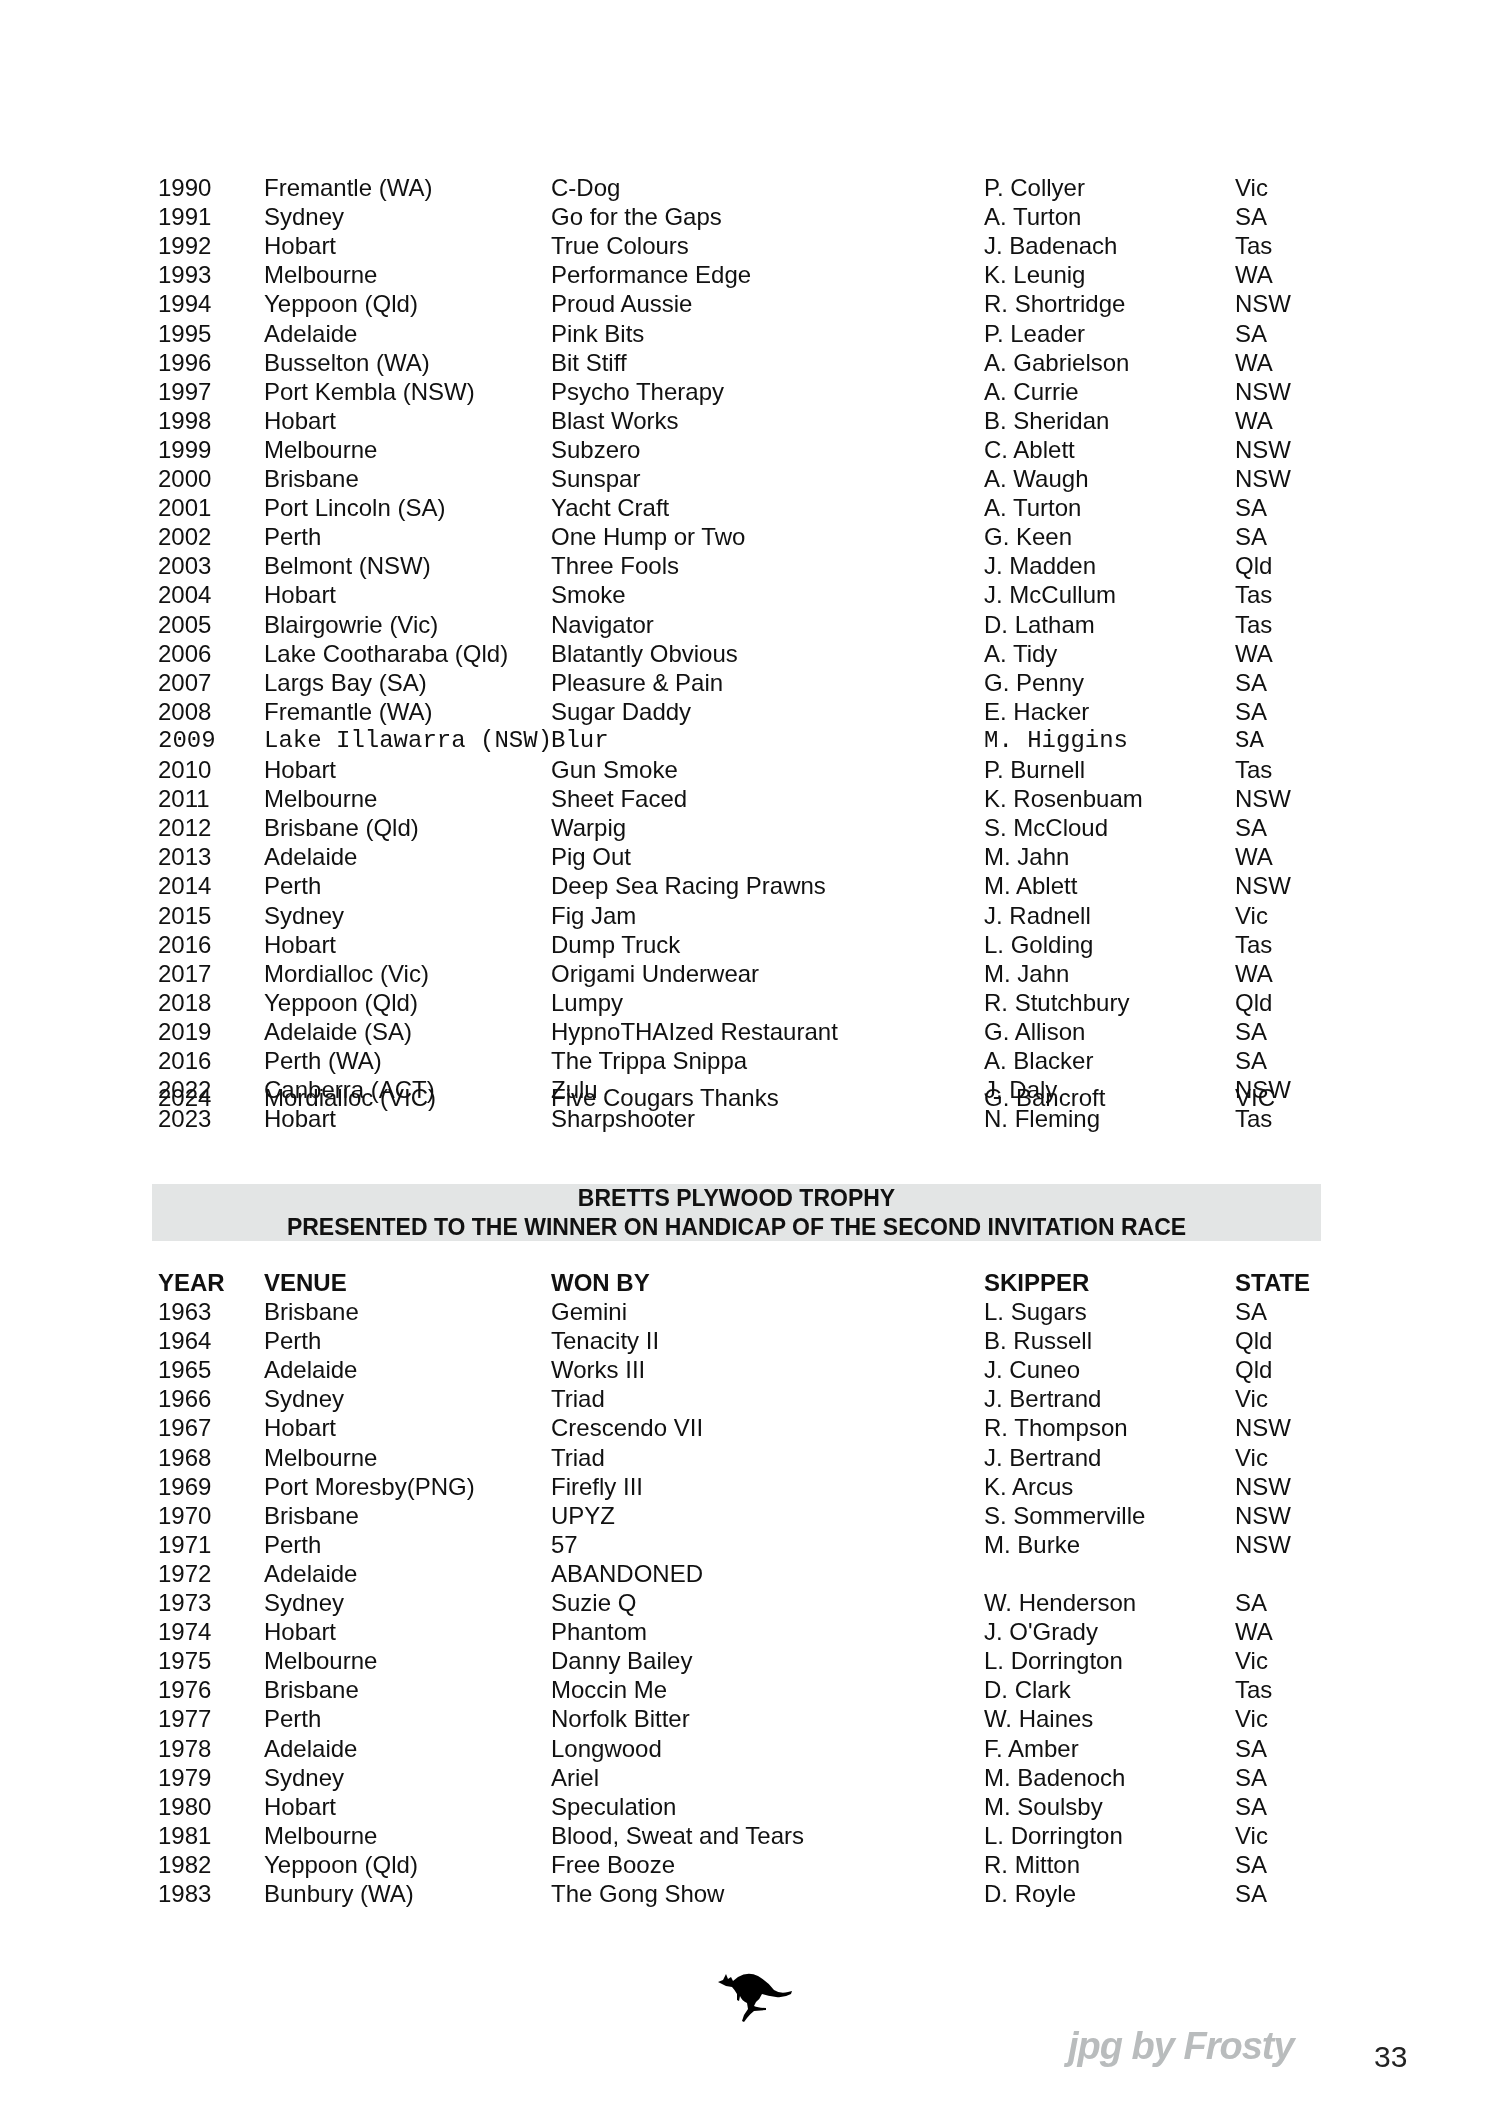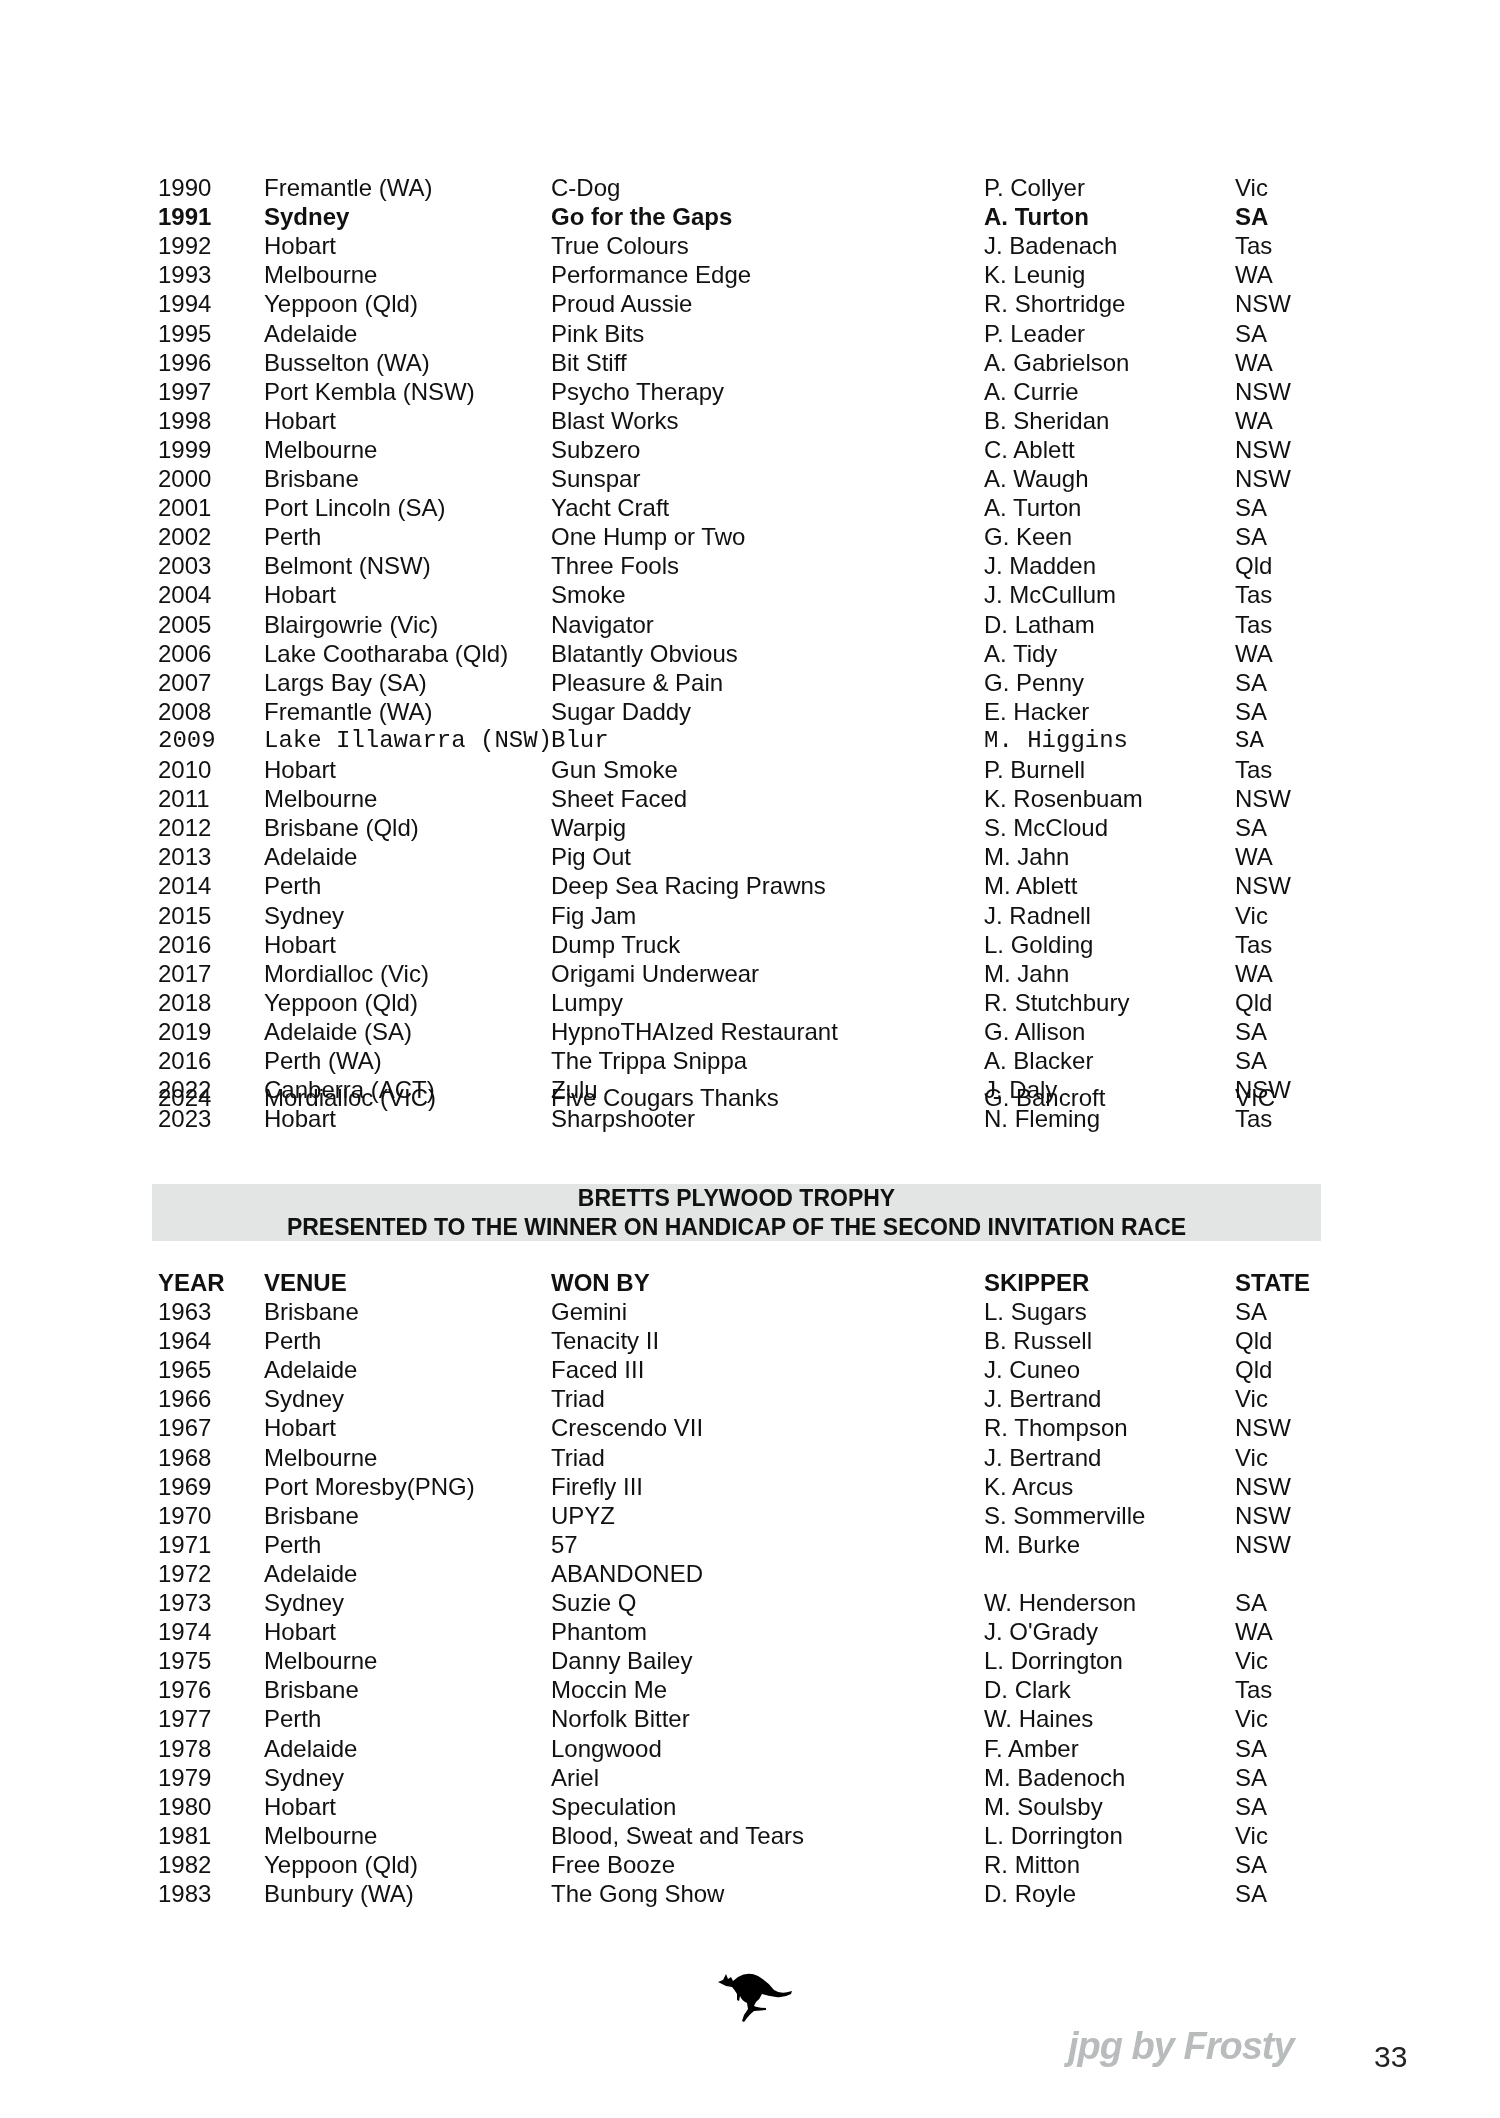--- a/index.html
+++ b/index.html
@@ -84,7 +84,7 @@
       <span class="c-skipper">P. Collyer</span>
       <span class="c-state">Vic</span>
     </div>
-    <div class="row" style="top: 202.1px; font-weight: bold;">
+    <div class="row" style="top: 202.1px;">
       <span class="c-year">1991</span>
       <span class="c-venue">Sydney</span>
       <span class="c-won">Go for the Gaps</span>

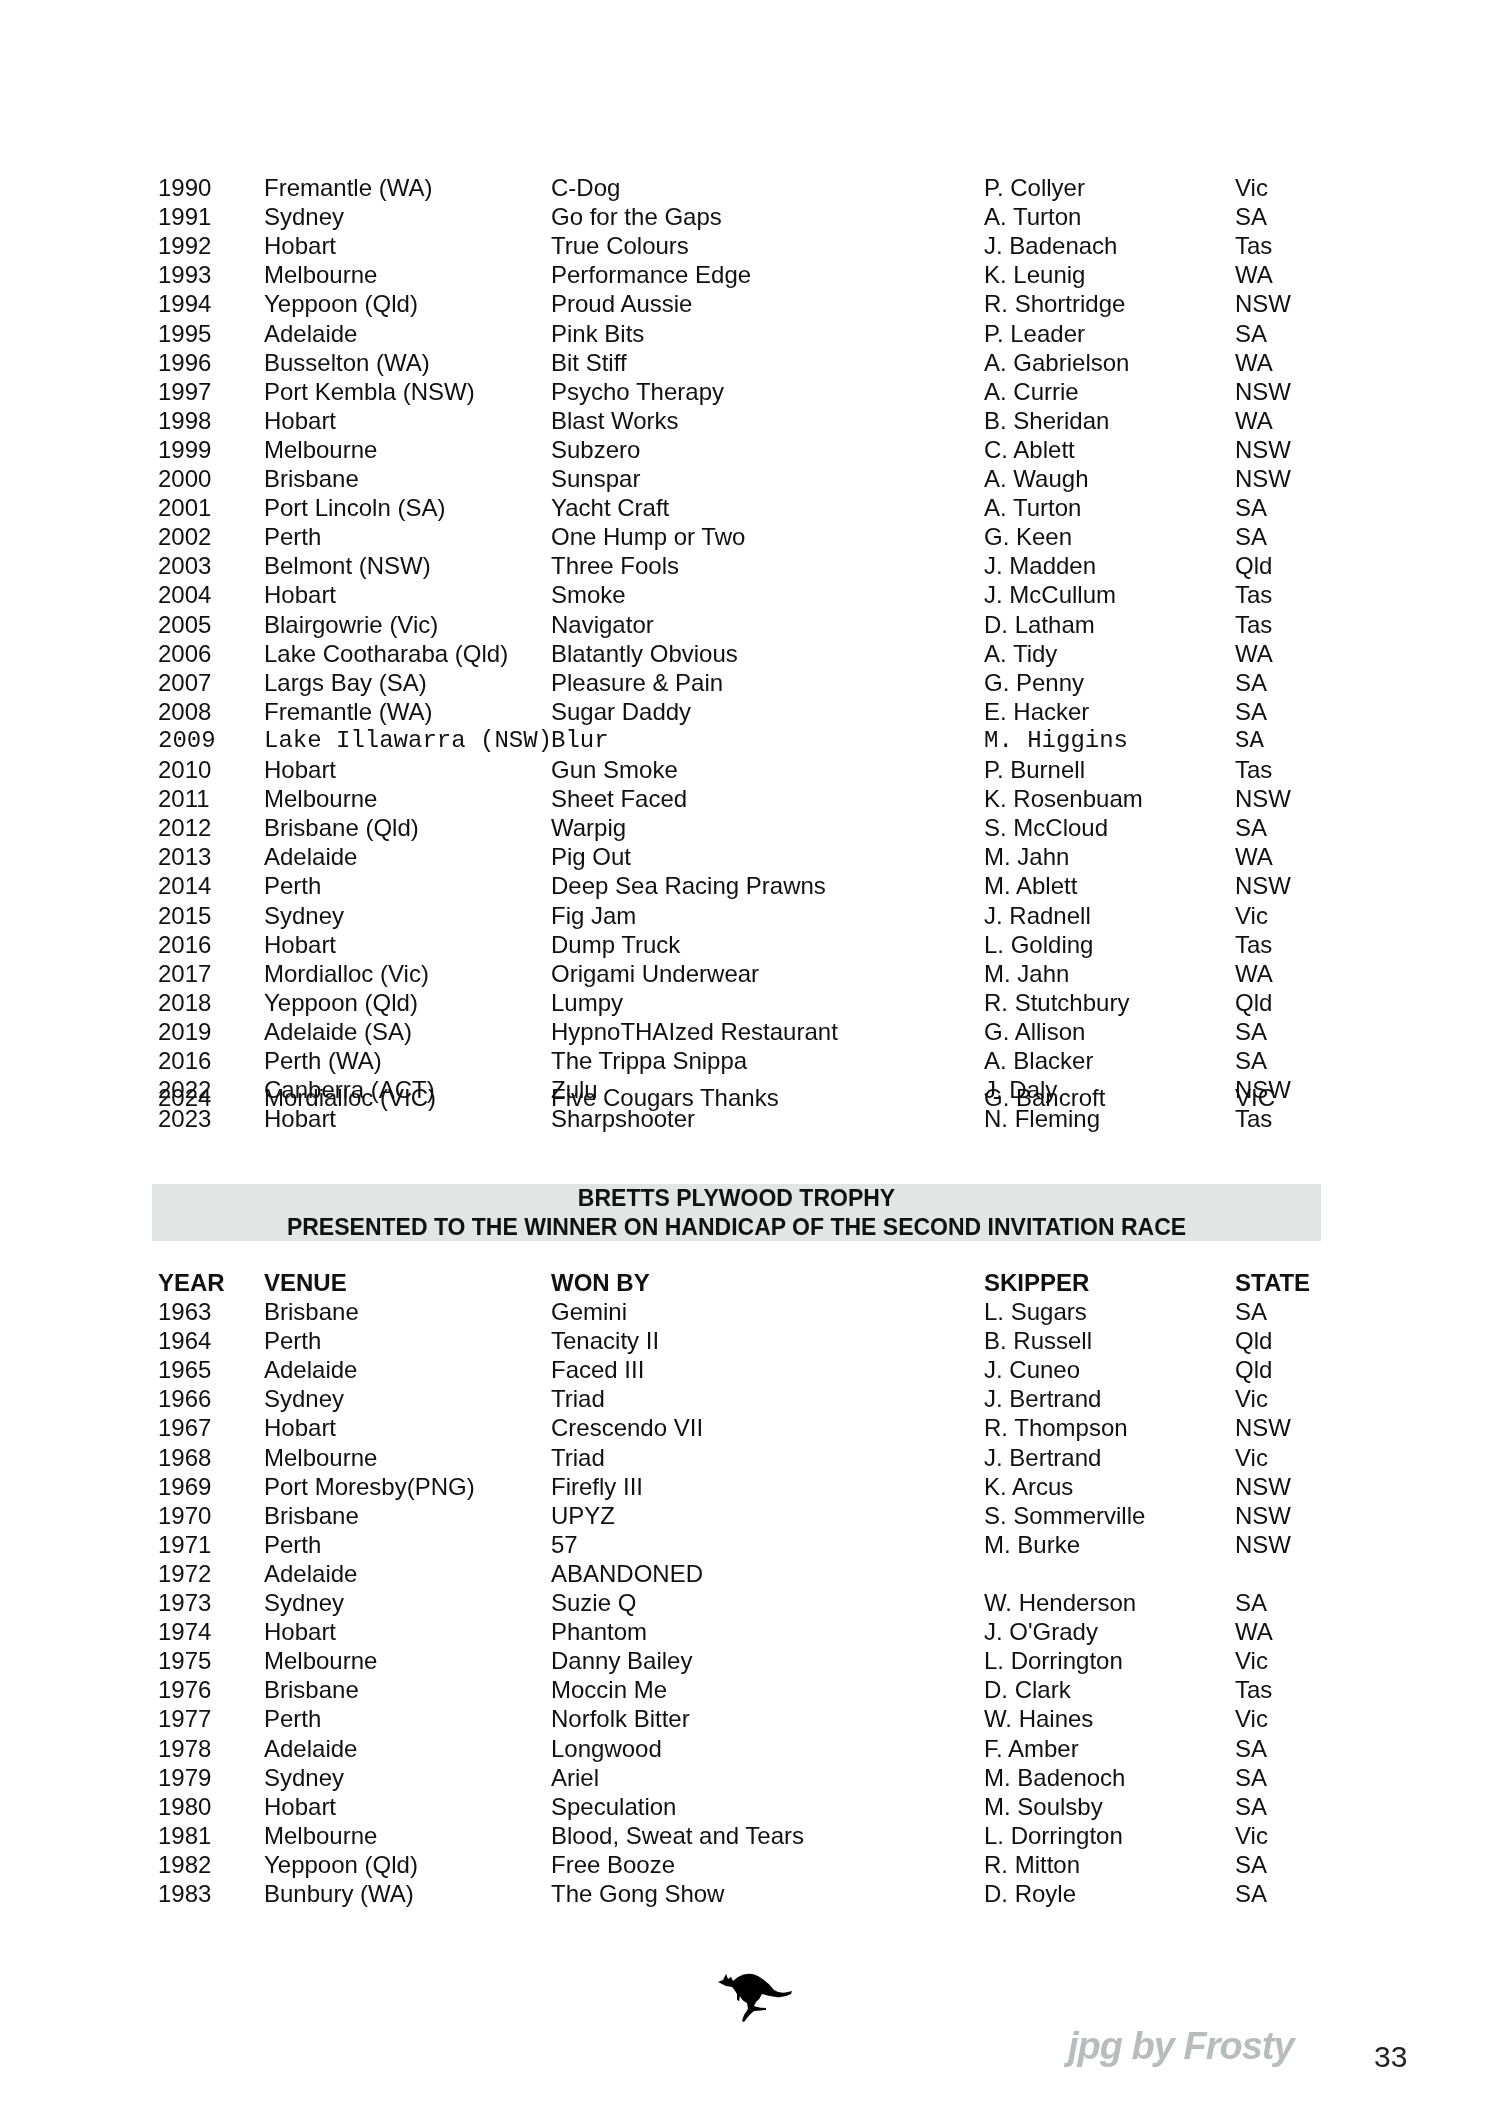--- a/index.html
+++ b/index.html
@@ -348,7 +348,7 @@
       <div class="row" style="top: 1355.2px;">
         <span class="c-year">1965</span>
         <span class="c-venue">Adelaide</span>
-        <span class="c-won">Faced III</span>
+        <span class="c-won">Works III</span>
         <span class="c-skipper">J. Cuneo</span>
         <span class="c-state">Qld</span>
       </div>

